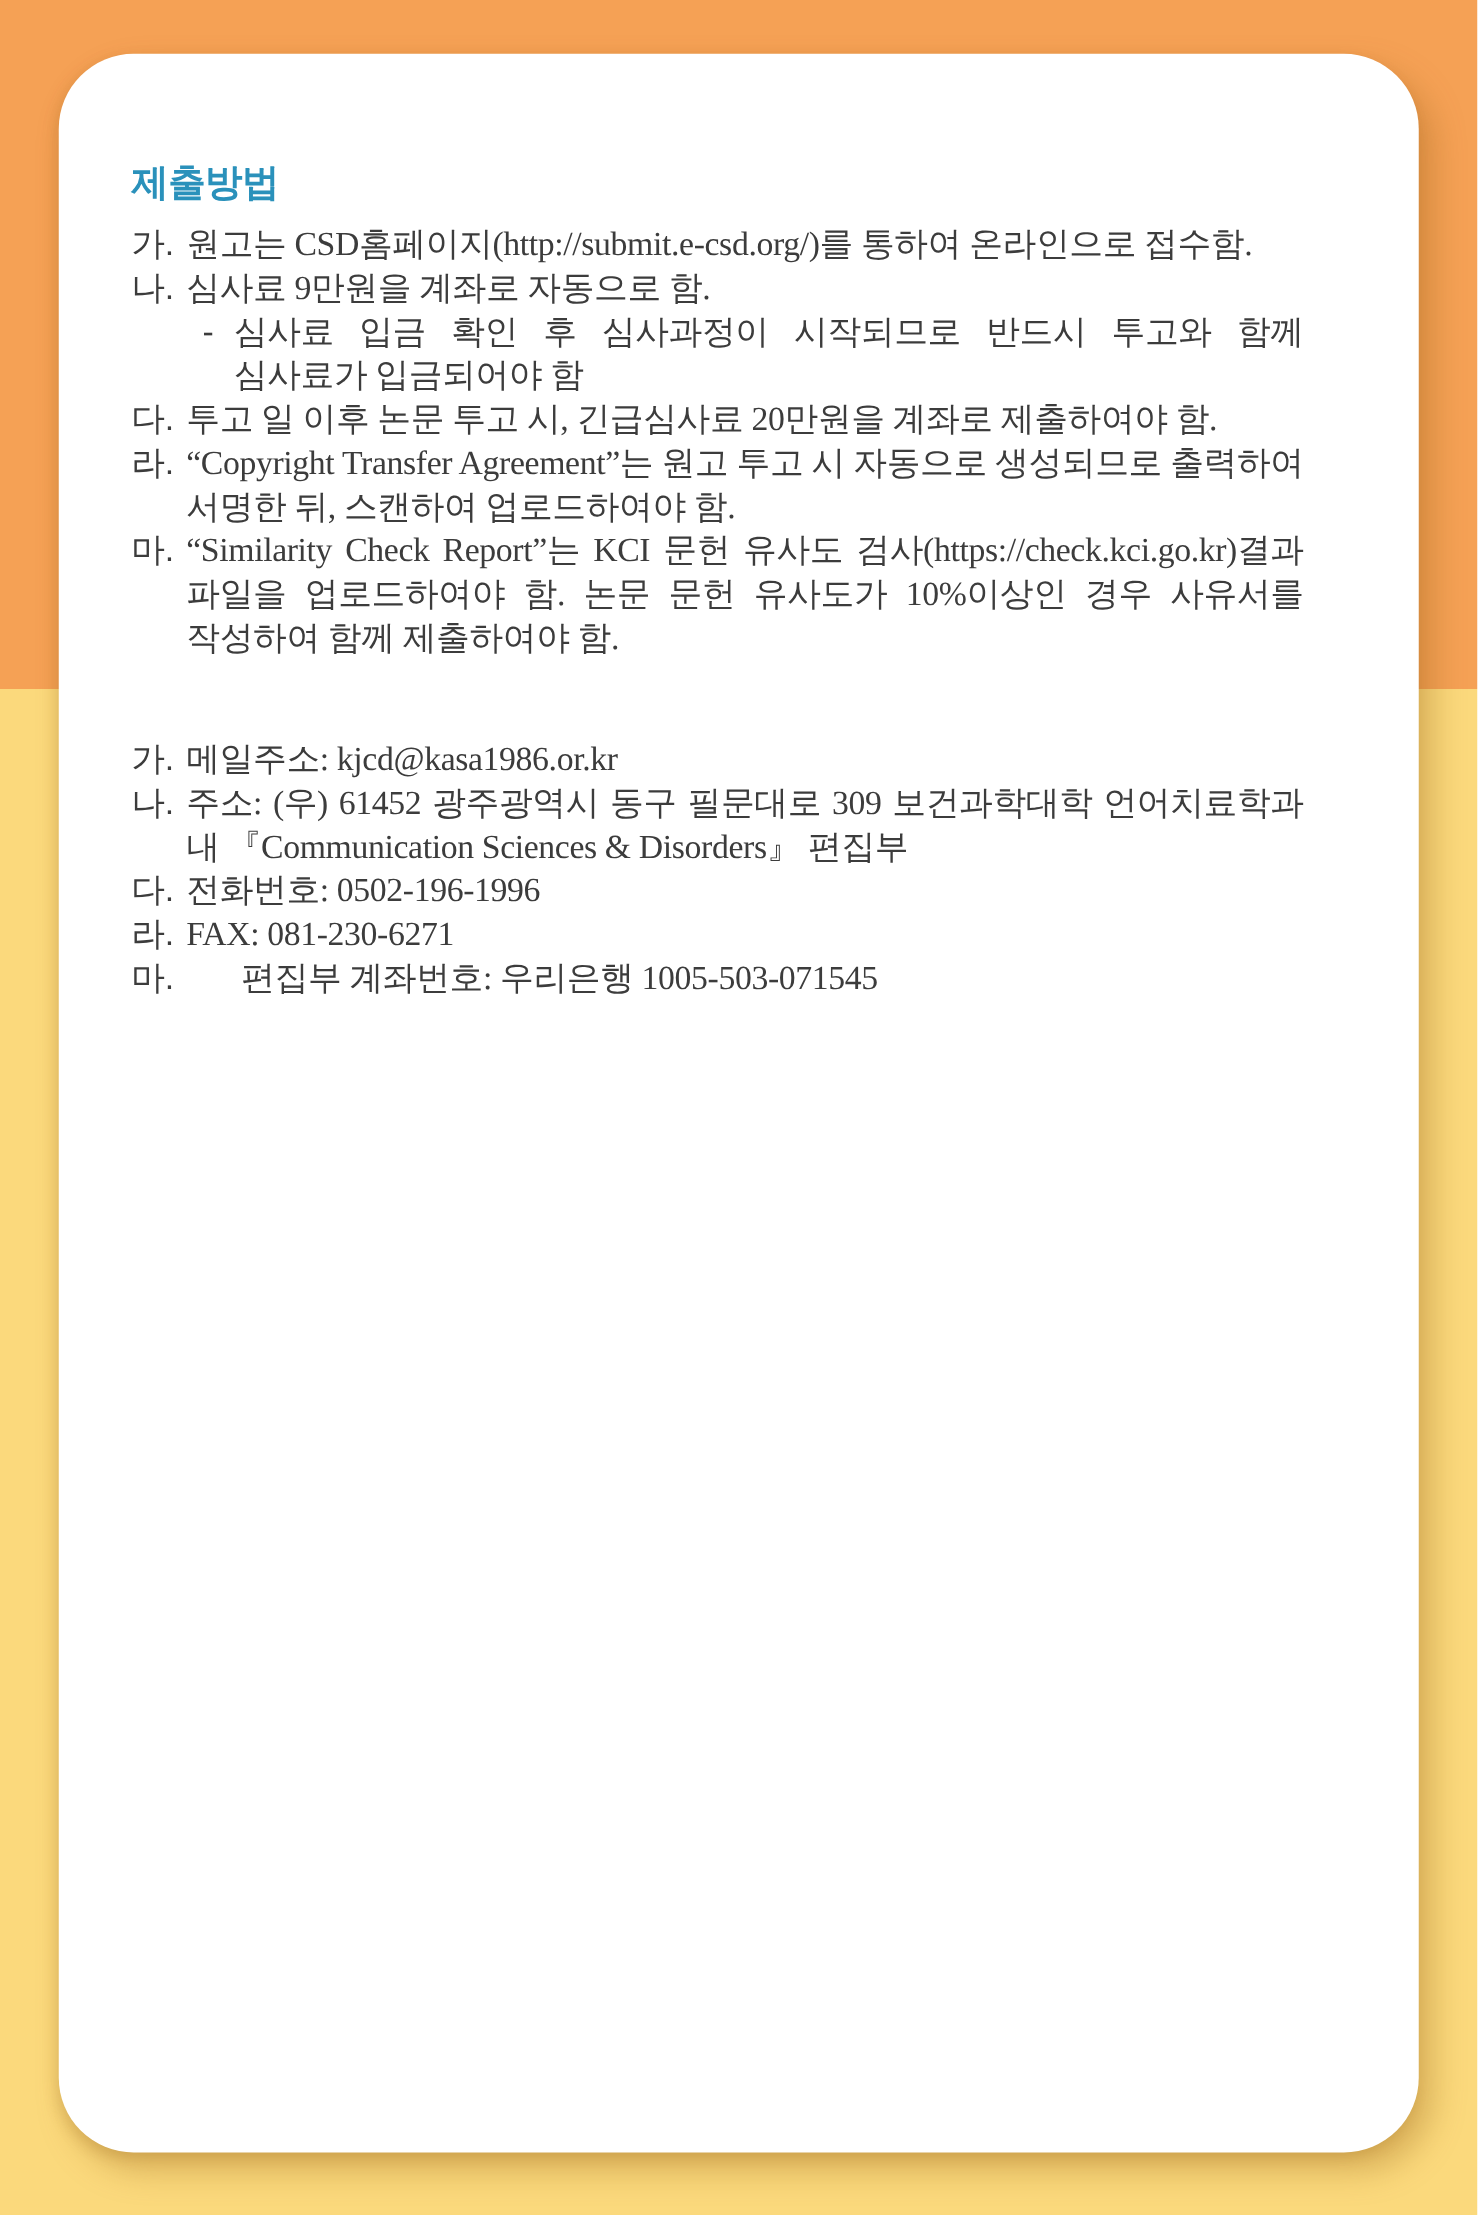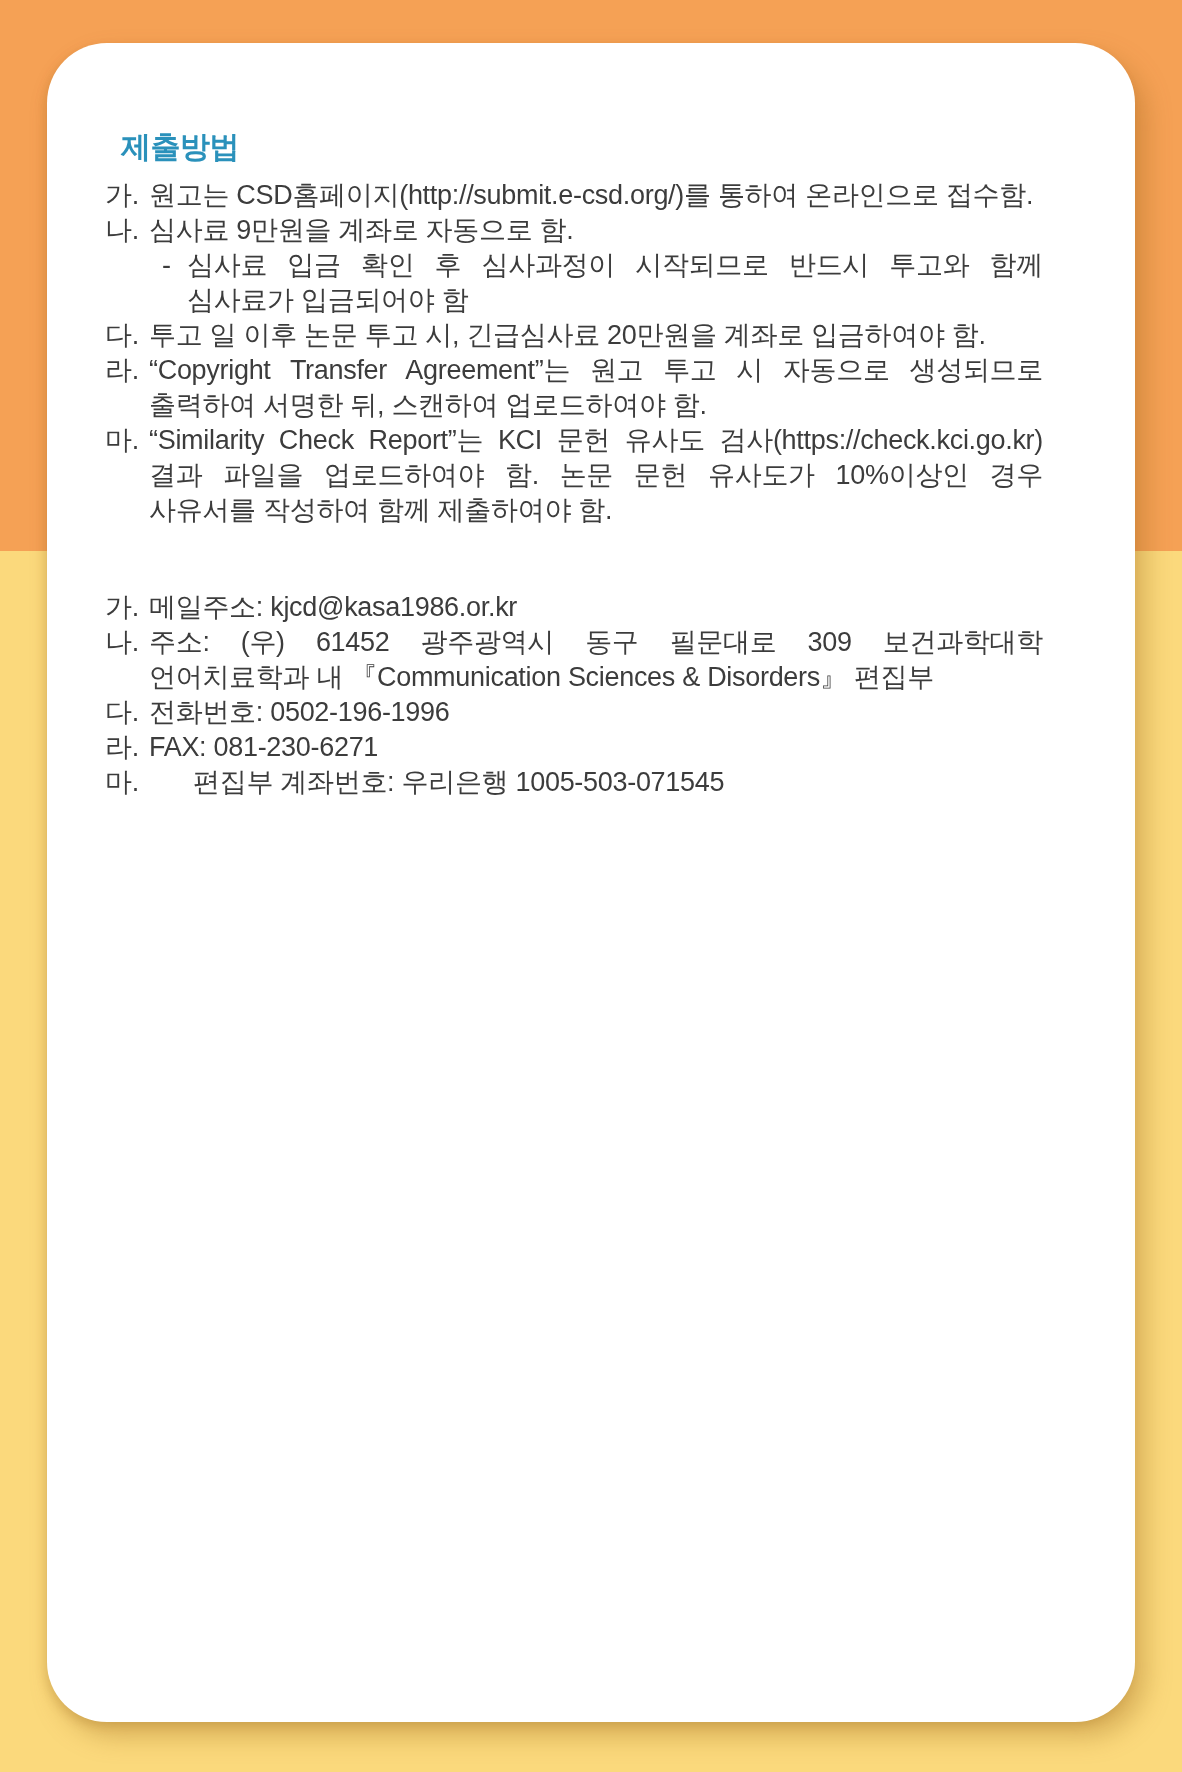--- a/index.html
+++ b/index.html
@@ -45,7 +45,6 @@
     letter-spacing: -0.5px;
     line-height: 36px;
     margin-bottom: 13px;
-    margin-left: 16px;
   }
   .item {
     display: flex;

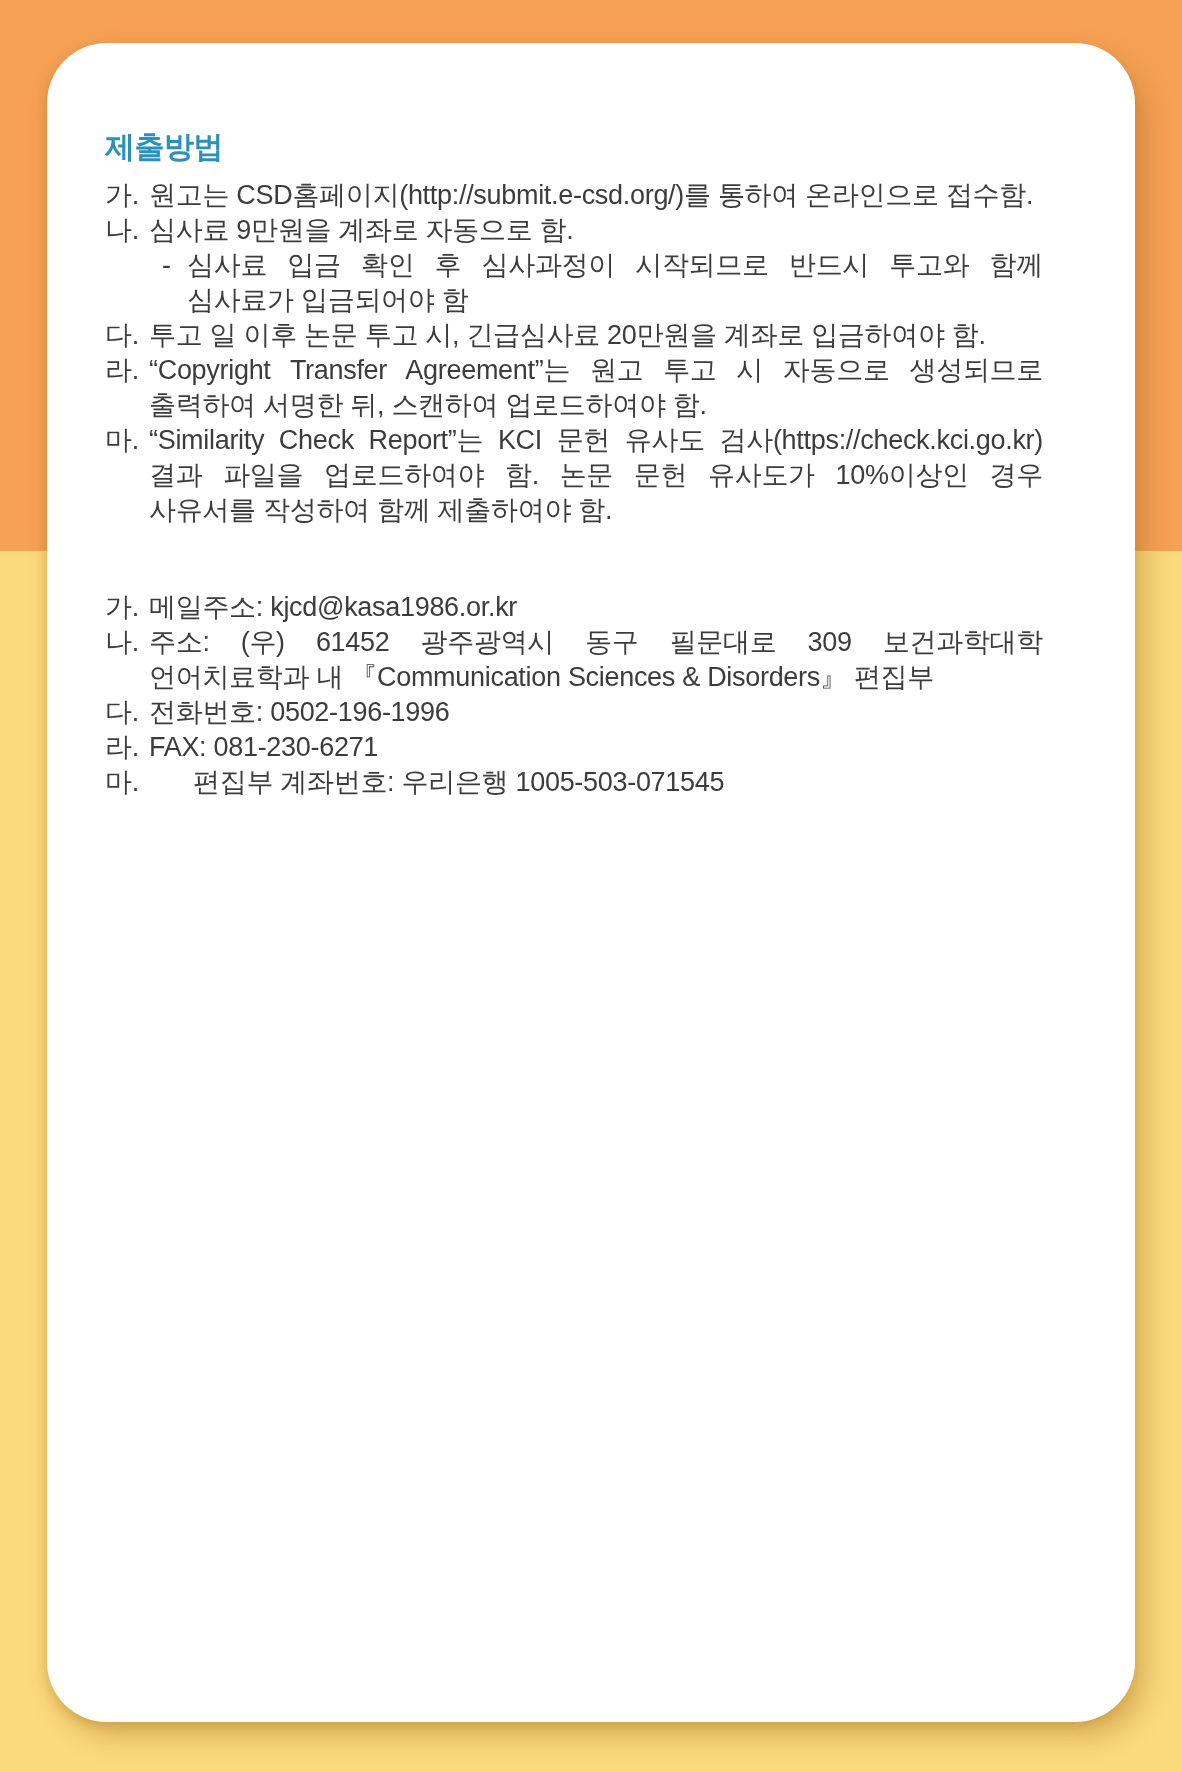--- a/index.html
+++ b/index.html
@@ -60,6 +60,7 @@
   .item .text {
     flex: 1;
     text-align: justify;
+    font-family: Liberation Serif, serif;
   }
   .item.sub { margin-left: 57px; }
   .item.sub .marker { flex: 0 0 25px; }

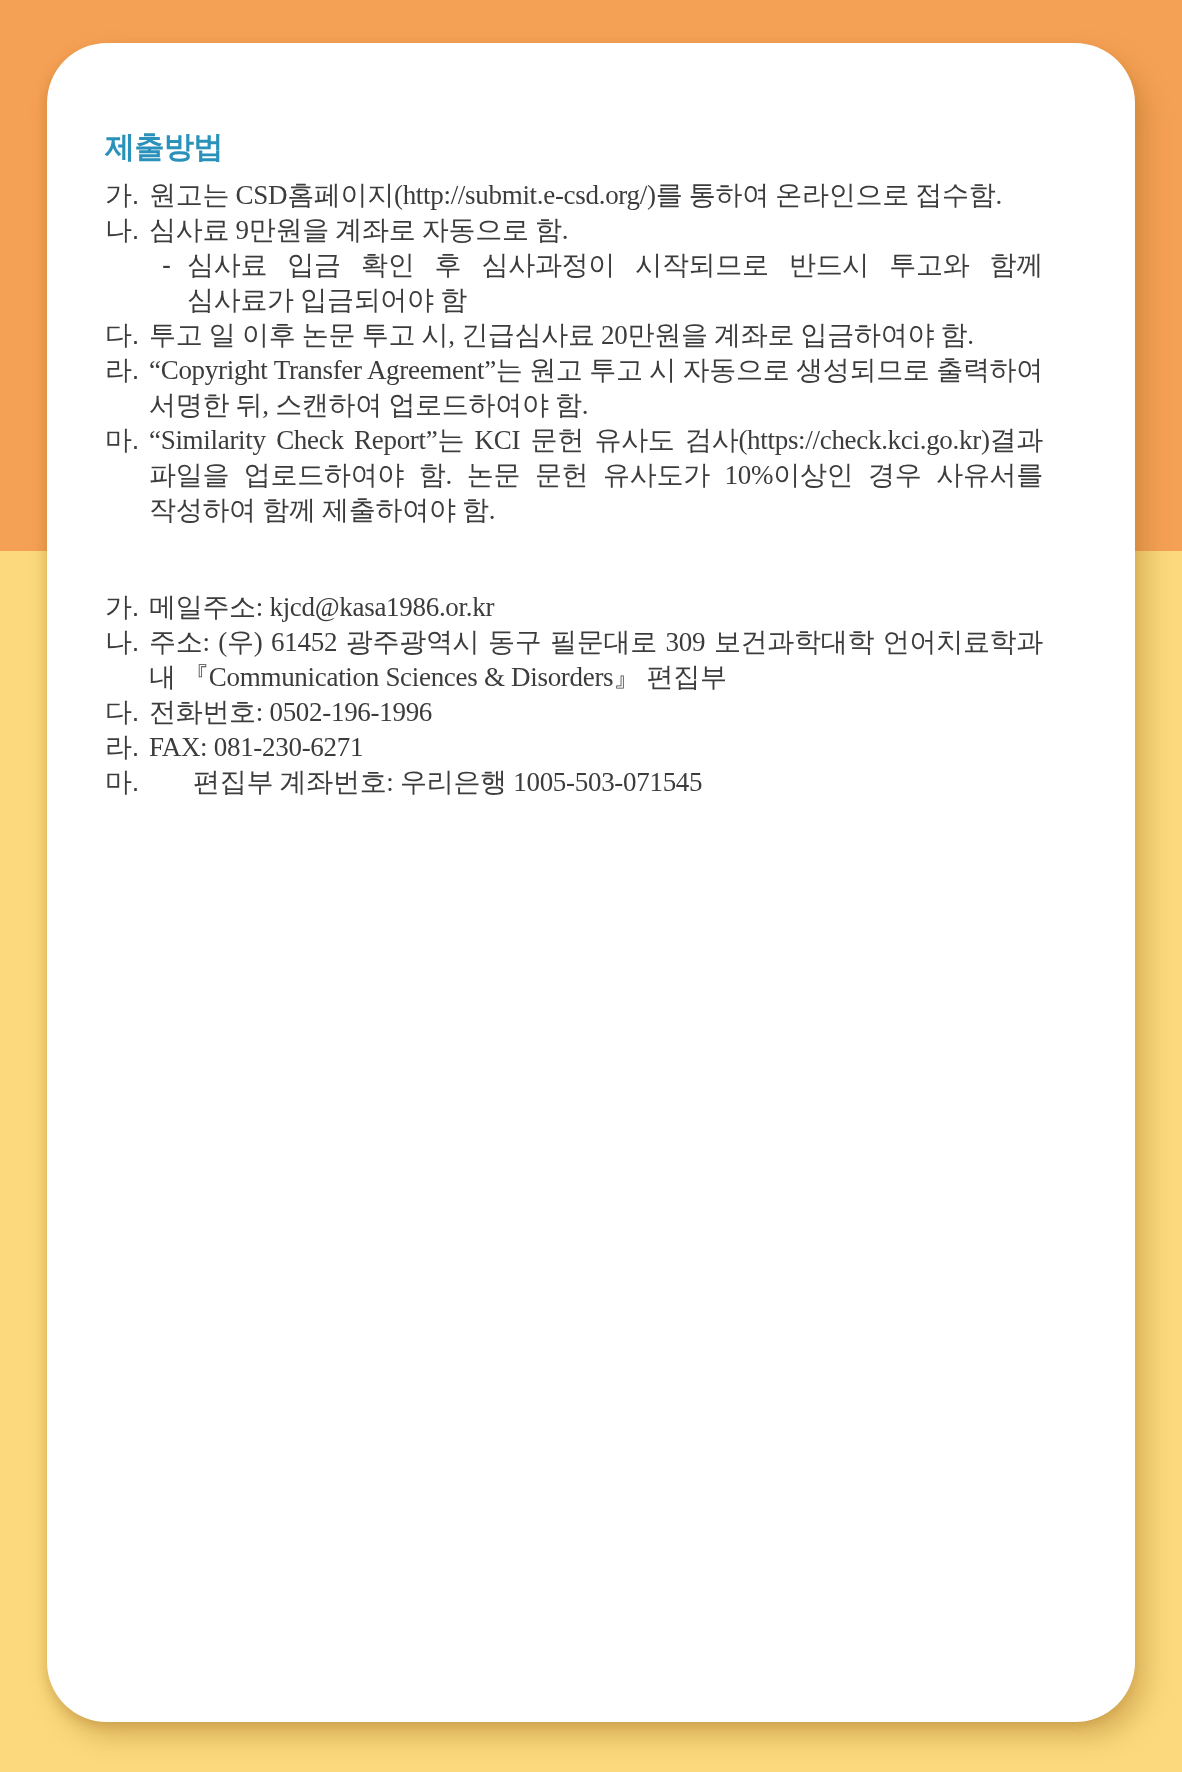--- a/index.html
+++ b/index.html
@@ -92,7 +92,7 @@
 
       <div class="item">
         <span class="marker">다.</span>
-        <span class="text">투고 일 이후 논문 투고 시, 긴급심사료 20만원을 계좌로 입금하여야 함.</span>
+        <span class="text">투고 일 이후 논문 투고 시, 긴급심사료 20만원을 계좌로 제출하여야 함.</span>
       </div>
 
       <div class="item">

